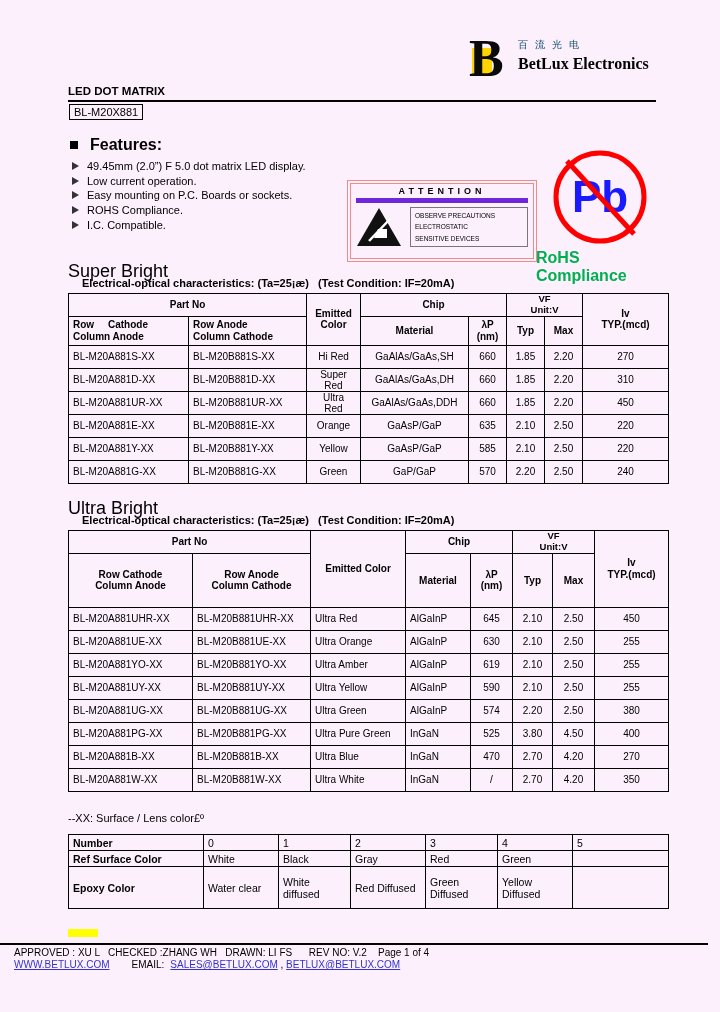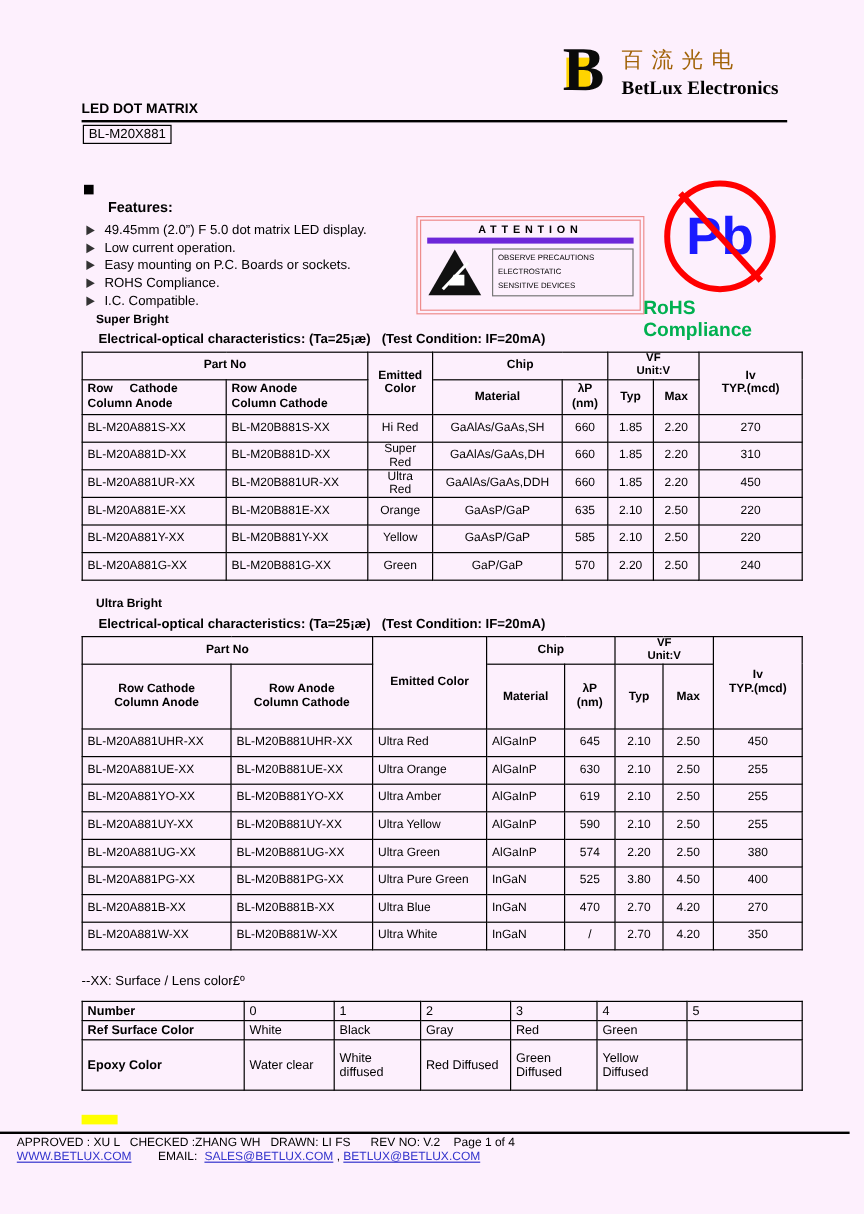--- a/index.html
+++ b/index.html
@@ -19,7 +19,7 @@
   .logo-b .accent { position:absolute; left:4px; top:10px; width:20px; height:26px; background:#ffd400; }
   .logo-b .letter { position:absolute; left:1px; top:-6px; font-family:"Liberation Serif", serif;
                     font-weight:bold; font-size:52px; line-height:54px; color:#0a0a0a; }
-  .logo-cn { font-size:18px; letter-spacing:7px; color:#a16207; }
+  .logo-cn { font-size:10px; letter-spacing:7px; color:#0c4a6e; }
   .logo-en { font-family:"Liberation Serif", serif; font-weight:bold; font-size:16px; margin-top:3px; }
 
   

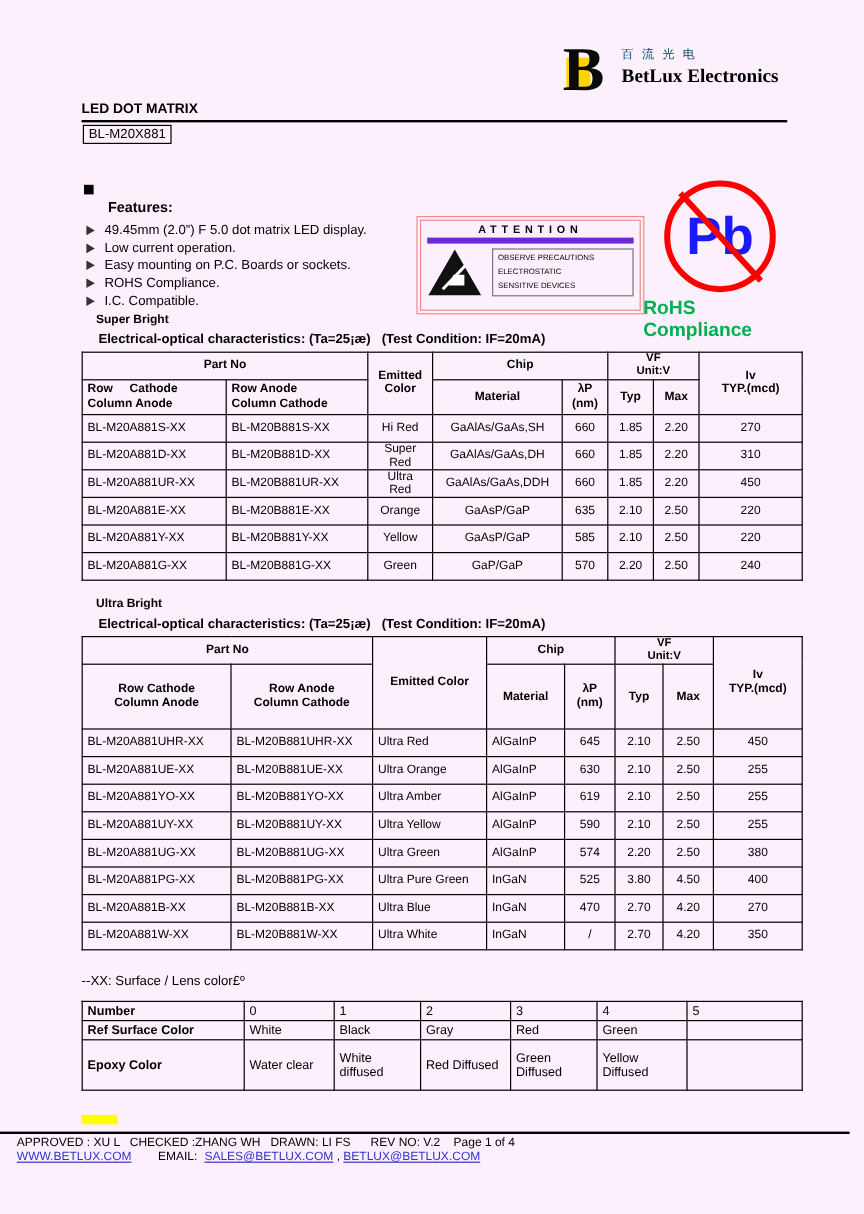--- a/index.html
+++ b/index.html
@@ -31,7 +31,7 @@
   .features { left:70px; top:136px; width:330px; }
   .feat-head { display:flex; align-items:center; }
   .sq { width:8px; height:8px; background:#000; display:inline-block; }
-  .feat-title { font-weight:bold; font-size:12px; margin-left:12px;margin-top:30px; }
+  .feat-title { font-weight:bold; font-size:16px; margin-left:12px; }
   #features-list { margin-top:5px; }
   .feature-item { display:flex; align-items:center; height:14.6px; font-size:11px; }
   .arrow-icon { width:0; height:0; border-top:4px solid transparent; border-bottom:4px solid transparent;

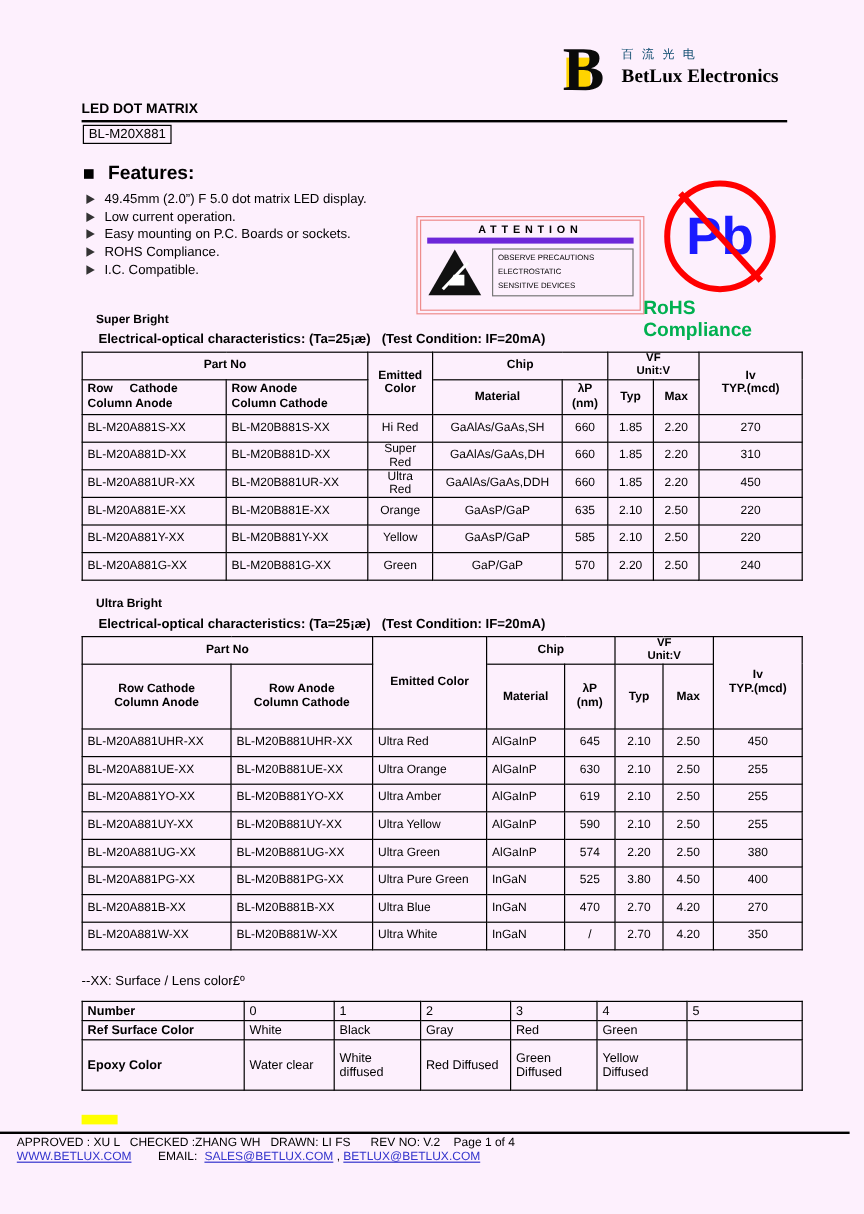--- a/index.html
+++ b/index.html
@@ -51,7 +51,7 @@
                 color:#00b050; font-weight:bold; font-size:16px; }
 
   
-  .sec-title { left:80px; font-weight:bold; font-size:10px; }
+  .sec-title { left:68px; font-weight:normal; font-size:18px; }
   .sec-sub { left:82px; font-weight:bold; font-size:11px; white-space:pre; }
 
   

